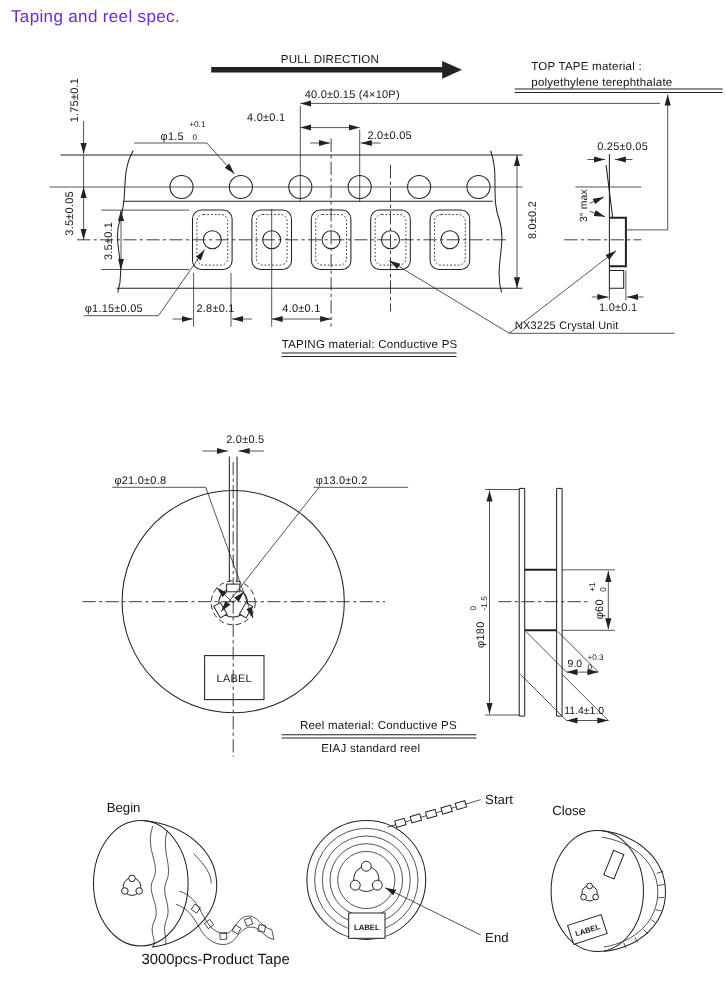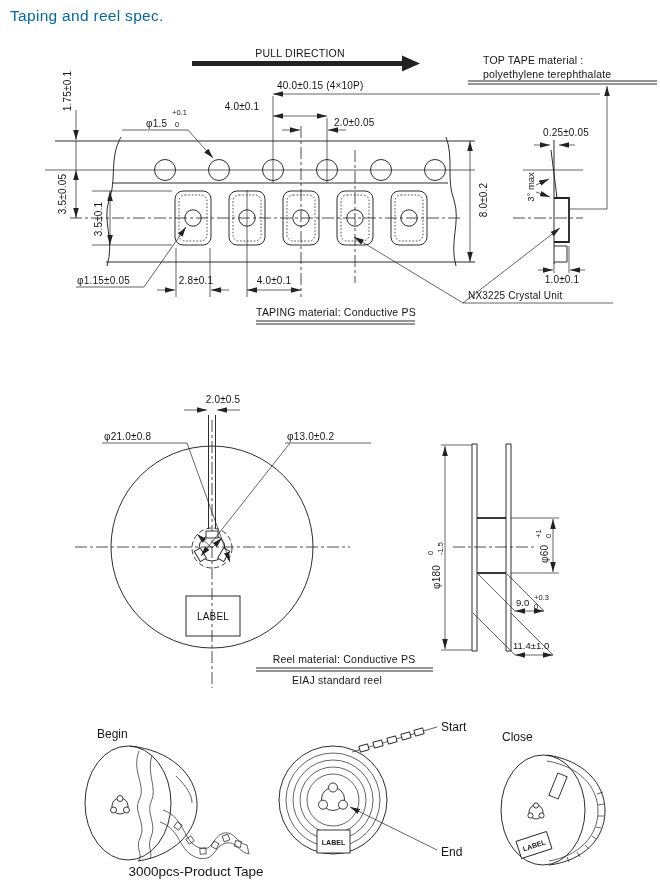--- a/index.html
+++ b/index.html
@@ -5,7 +5,7 @@
   html,body{margin:0;padding:0;background:#fff;}
   .wrap{position:relative;width:660px;height:895px;background:#fff;overflow:hidden;
         font-family:"Liberation Sans",sans-serif;}
-  .title{position:absolute;left:10px;top:7px;font-size:15.5px;color:#0369a1;letter-spacing:.3px;}
+  .title{position:absolute;left:10px;top:7px;font-size:15.5px;color:#6d28d9;letter-spacing:.3px;}
   svg{position:absolute;left:0;top:0;}
   svg text{fill:#151515;font-family:"Liberation Sans",sans-serif;}
   .ln{stroke:#222;stroke-width:.95;fill:none;}

